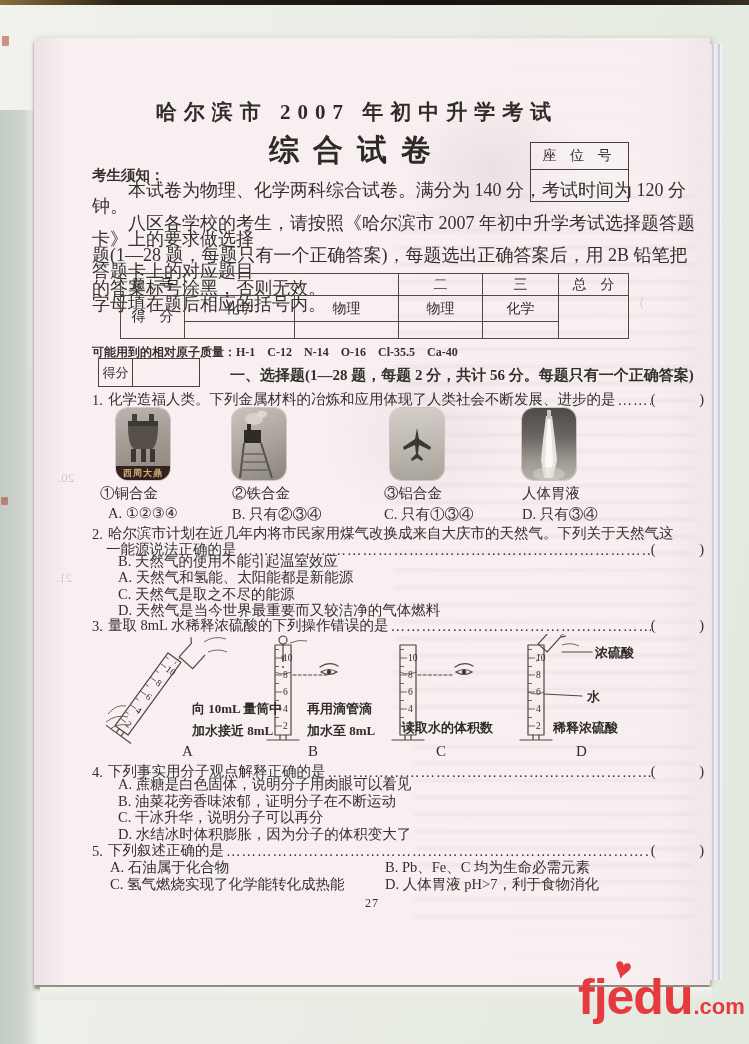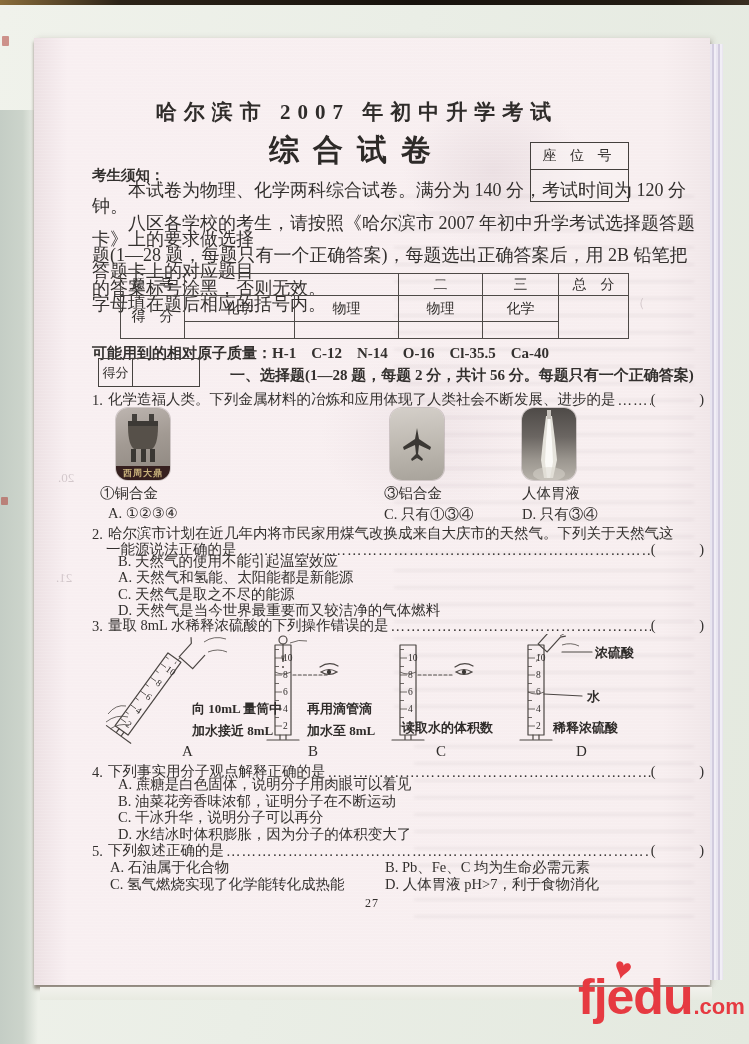--- a/index.html
+++ b/index.html
@@ -49,7 +49,7 @@
     border:1.8px solid #4e4a47;font-size:14px;color:#33302e;}
   table.score-table td{border:1px solid #4e4a47;text-align:center;padding:0;}
 
-  .atomic{left:58px;top:306px;font-weight:600;font-size:15px;}
+  .atomic{left:58px;top:306px;font-weight:600;font-size:12px;}
 
   .score-box{left:64px;top:320px;width:100px;height:27px;border:1.5px solid #46423f;display:flex;}
   .sb-label{width:33px;border-right:1.2px solid #46423f;font-size:13px;display:flex;

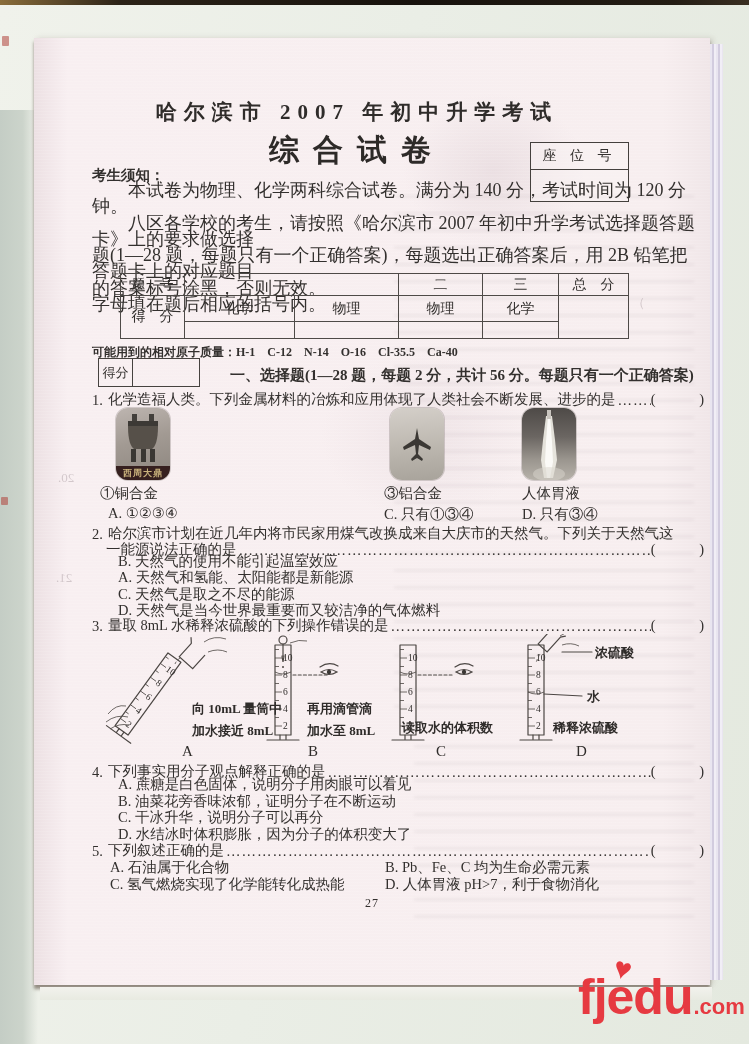--- a/index.html
+++ b/index.html
@@ -207,6 +207,20 @@
           <div class="fig-cap">①铜合金</div>
           <div class="fig-opt" style="left:8px;">A. ①②③④</div>
         </div>
+        <div class="fig-col" style="left:140px;width:150px;">
+          <div class="photo ph-train">
+            <svg width="54" height="72" viewBox="0 0 54 72">
+              <ellipse cx="22" cy="11" rx="9" ry="6" fill="#d9d4cc" opacity=".9"></ellipse>
+              <ellipse cx="30" cy="6" rx="5" ry="3.5" fill="#e2ddd5" opacity=".85"></ellipse>
+              <rect x="15" y="16" width="4" height="7" fill="#2e2b28"></rect>
+              <rect x="12" y="22" width="17" height="13" fill="#2e2b28"></rect>
+              <path d="M12 35 L8 70 M29 35 L40 70" stroke="#55504b" stroke-width="2" fill="none"></path>
+              <path d="M10 46 L33 46 M9 54 L36 54 M8 62 L38 62" stroke="#6b6660" stroke-width="1.5"></path>
+            </svg>
+          </div>
+          <div class="fig-cap">②铁合金</div>
+          <div class="fig-opt">B. 只有②③④</div>
+        </div>
         <div class="fig-col" style="left:292px;width:130px;">
           <div class="photo ph-plane" style="margin-left:6px;">
             <svg width="54" height="72" viewBox="0 0 54 72">

